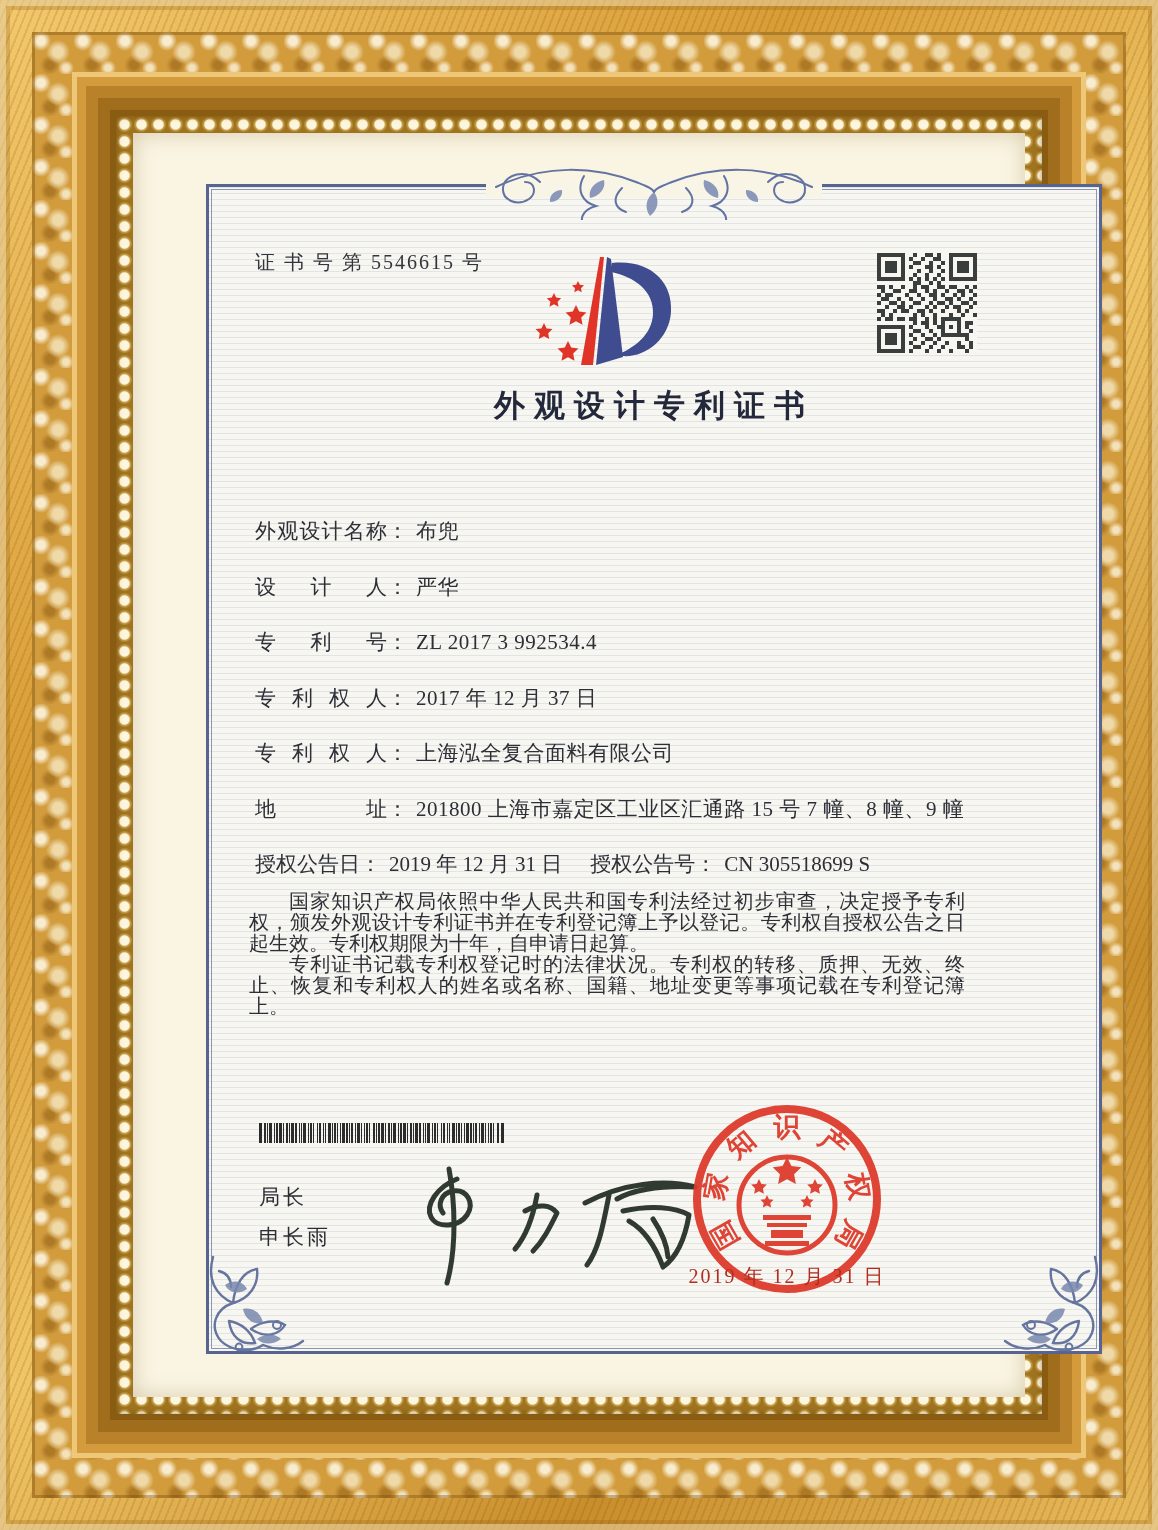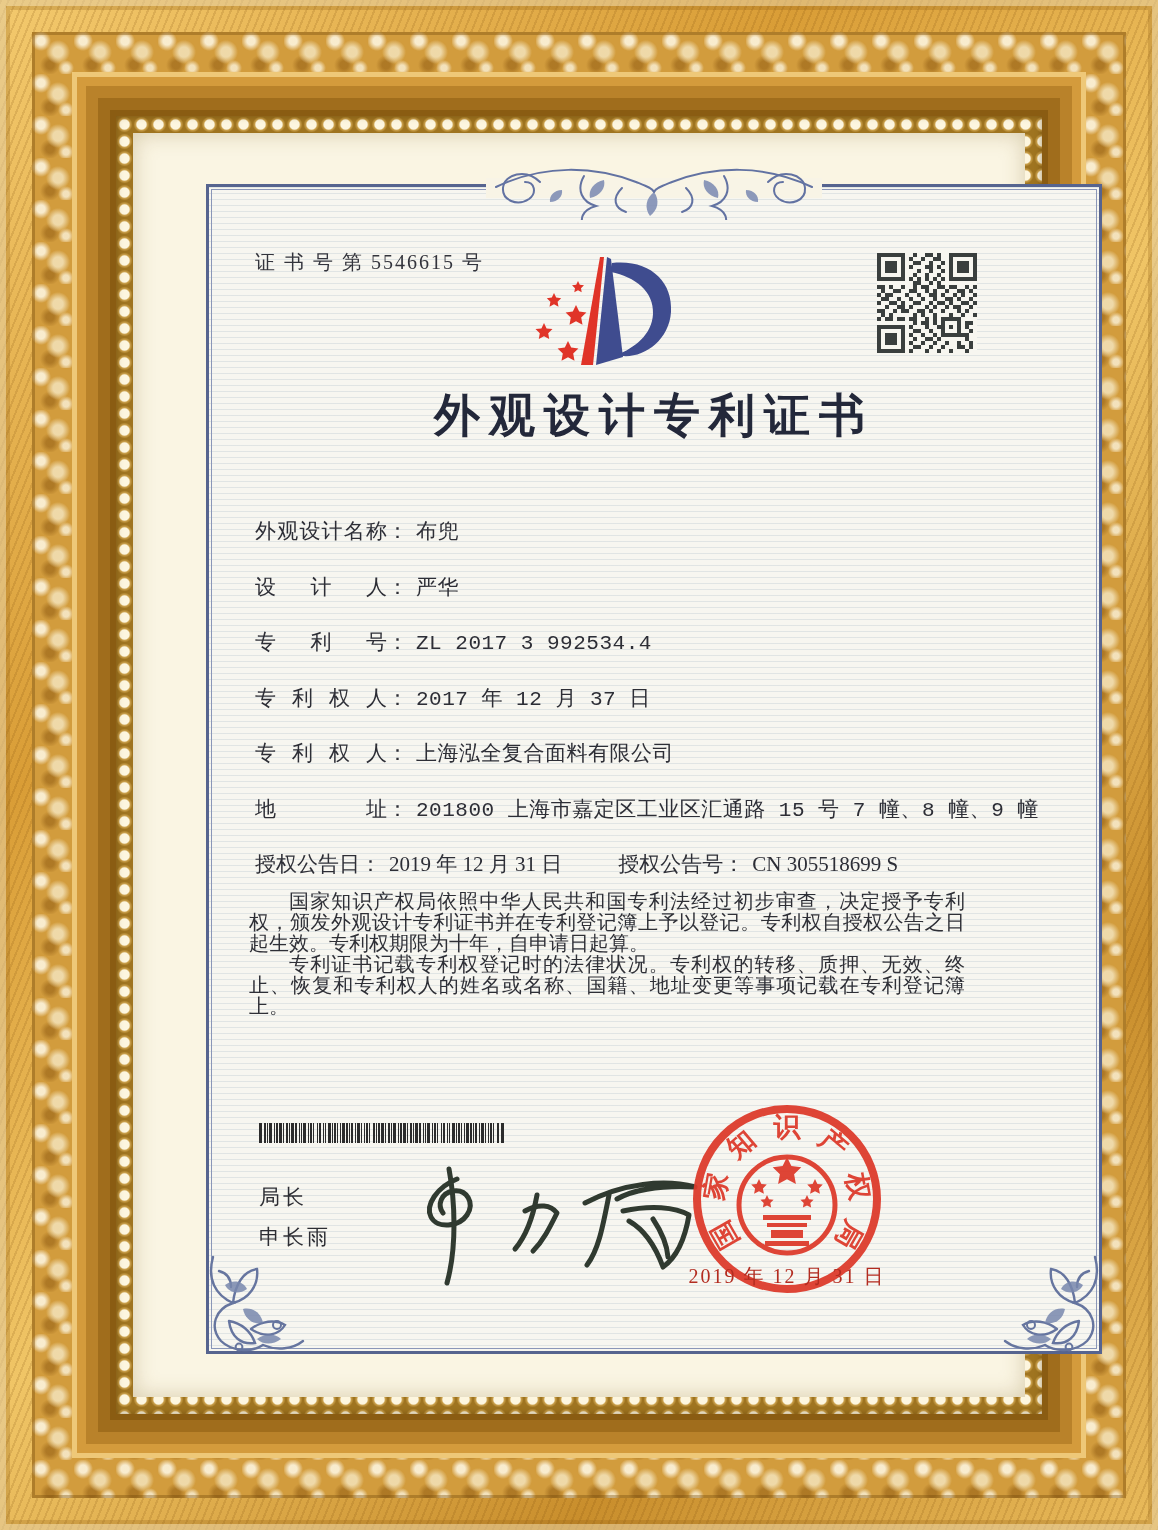--- a/index.html
+++ b/index.html
@@ -53,7 +53,7 @@
   .qr{position:absolute;left:668px;top:66px;}
 
   .title{position:absolute;left:0;top:198px;width:100%;text-align:center;
-    font-size:46px;font-weight:bold;letter-spacing:9px;color:#23283a;}
+    font-size:31px;font-weight:bold;letter-spacing:9px;color:#23283a;}
 
   .fields{position:absolute;left:46px;right:34px;top:330px;font-size:21px;color:#2d2e36;}
   .frow{height:55.5px;white-space:nowrap;font-family:Liberation Mono, monospace;}

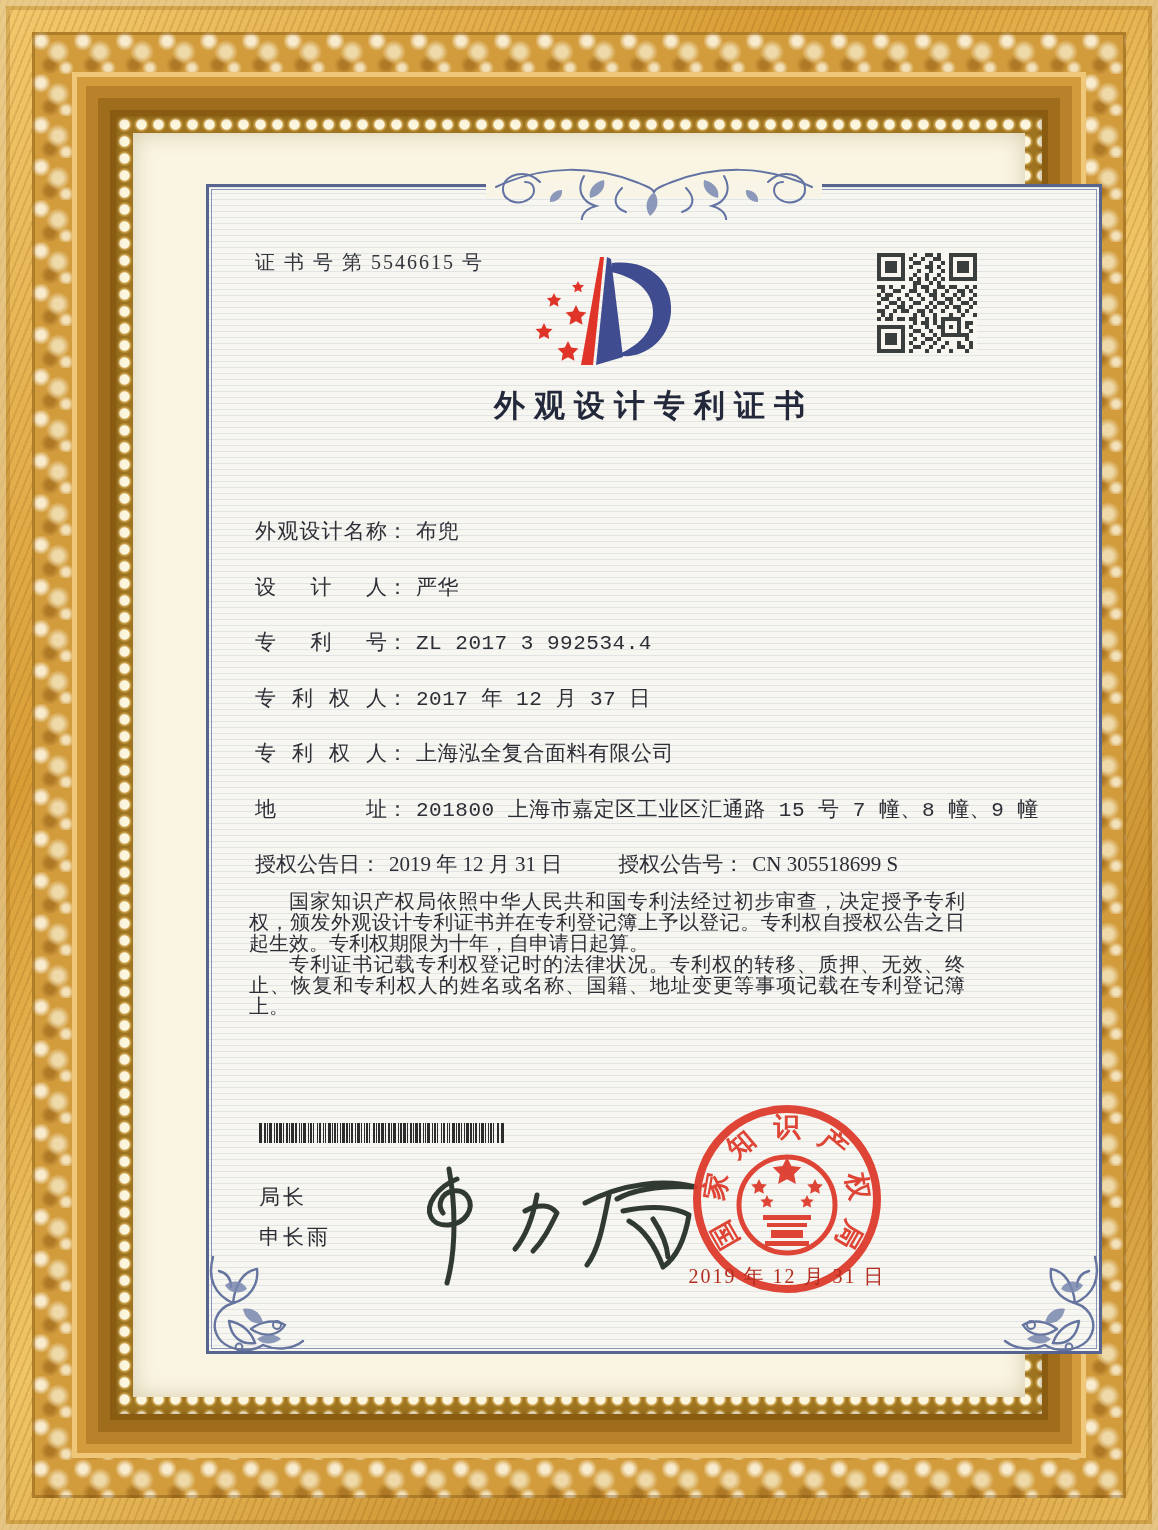--- a/index.html
+++ b/index.html
@@ -56,7 +56,7 @@
     font-size:31px;font-weight:bold;letter-spacing:9px;color:#23283a;}
 
   .fields{position:absolute;left:46px;right:34px;top:330px;font-size:21px;color:#2d2e36;}
-  .frow{height:55.5px;white-space:nowrap;font-family:Liberation Mono, monospace;}
+  .frow{height:55.5px;white-space:nowrap;}
   .flabel{display:inline-block;width:132px;text-align:justify;text-align-last:justify;vertical-align:top;}
   .fcolon{display:inline-block;margin-right:8px;}
   .fvalue{letter-spacing:.5px;}

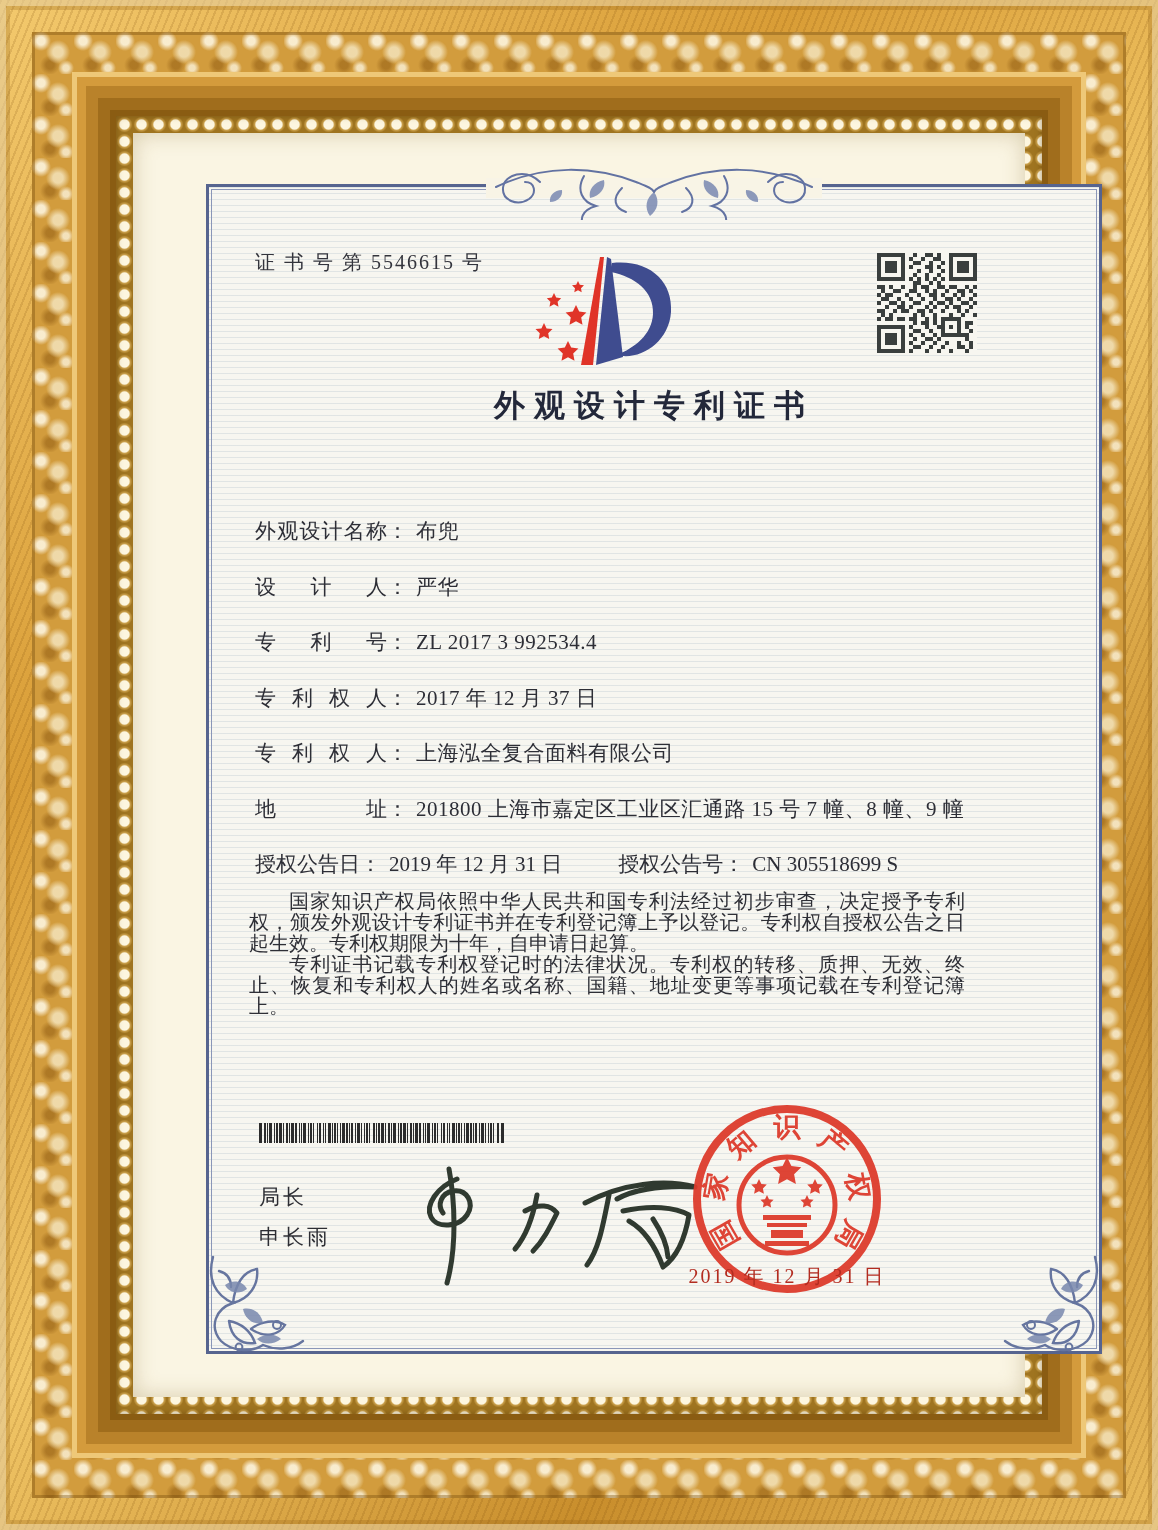--- a/index.html
+++ b/index.html
@@ -60,7 +60,7 @@
   .flabel{display:inline-block;width:132px;text-align:justify;text-align-last:justify;vertical-align:top;}
   .fcolon{display:inline-block;margin-right:8px;}
   .fvalue{letter-spacing:.5px;}
-  .grant-row{display:flex;column-gap:56px;height:55.5px;white-space:nowrap;}
+  .grant-row{display:flex;column-gap:28px;height:55.5px;white-space:nowrap;}
 
   .paras{position:absolute;left:40px;top:704px;width:716px;font-size:20px;line-height:21px;
     color:#2e2f36;text-align:justify;}

